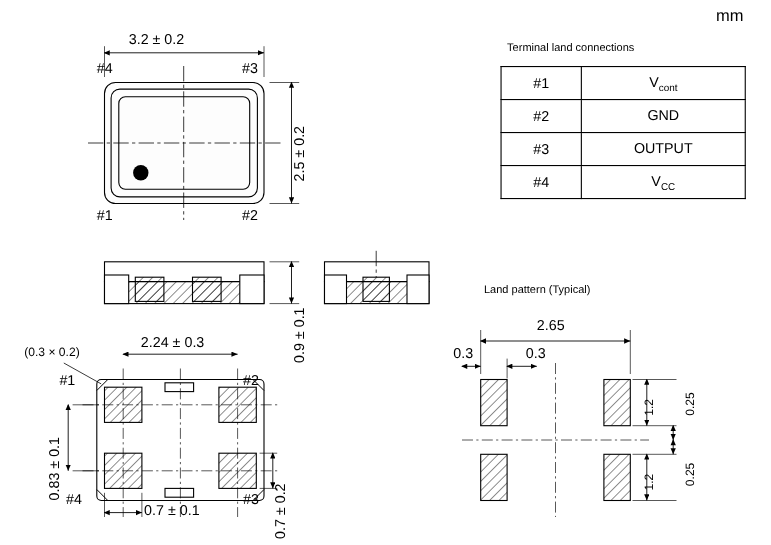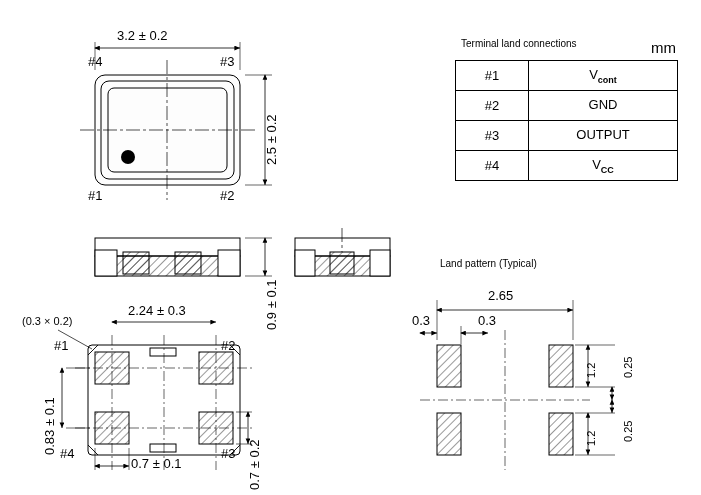--- a/index.html
+++ b/index.html
@@ -153,7 +153,7 @@
     </g>
   </svg>
 
-  <div class="lbl" style="left:651px;top:6px;font-size:15px;margin-top:33px;">mm</div>
+  <div class="lbl" style="left:651px;top:6px;font-size:15px;">mm</div>
 
   <div class="lbl" style="left:117px;top:28px;">3.2 ± 0.2</div>
   <div class="lbl vert" style="left:264px;top:165px;transform:rotate(-90deg);">2.5 ± 0.2</div>

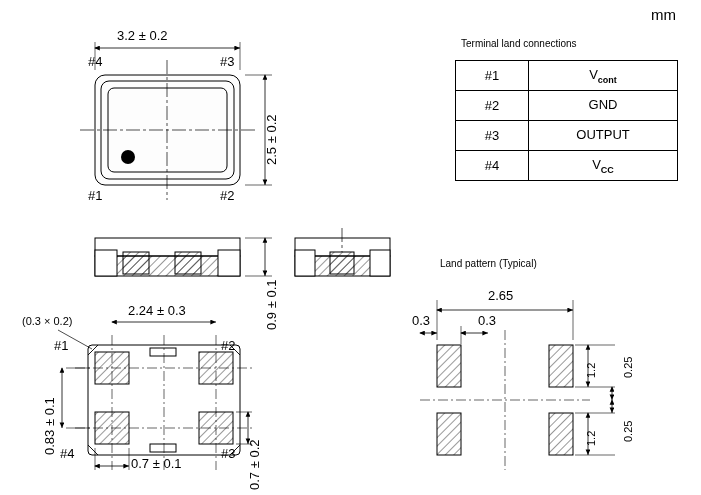--- a/index.html
+++ b/index.html
@@ -31,7 +31,7 @@
   }
   .term-table td.c1{width:72px;}
   .term-table td.c2{width:148px;}
-  sub{font-size:9px;font-weight:bold;}
+  sub{font-size:9px;}
   .title{position:absolute;font-size:10px;white-space:nowrap;}
 </style>
 </head>

